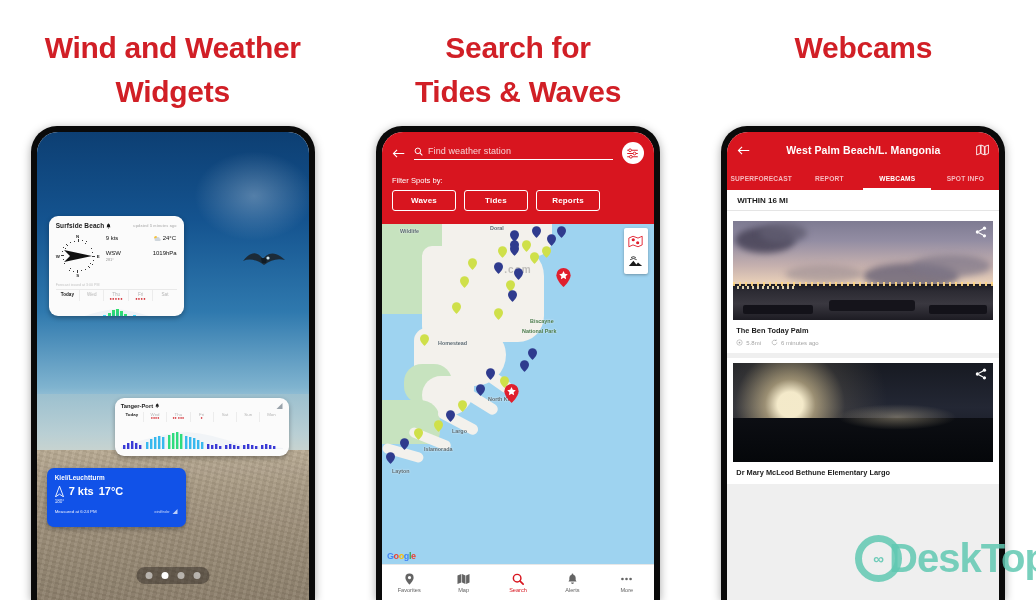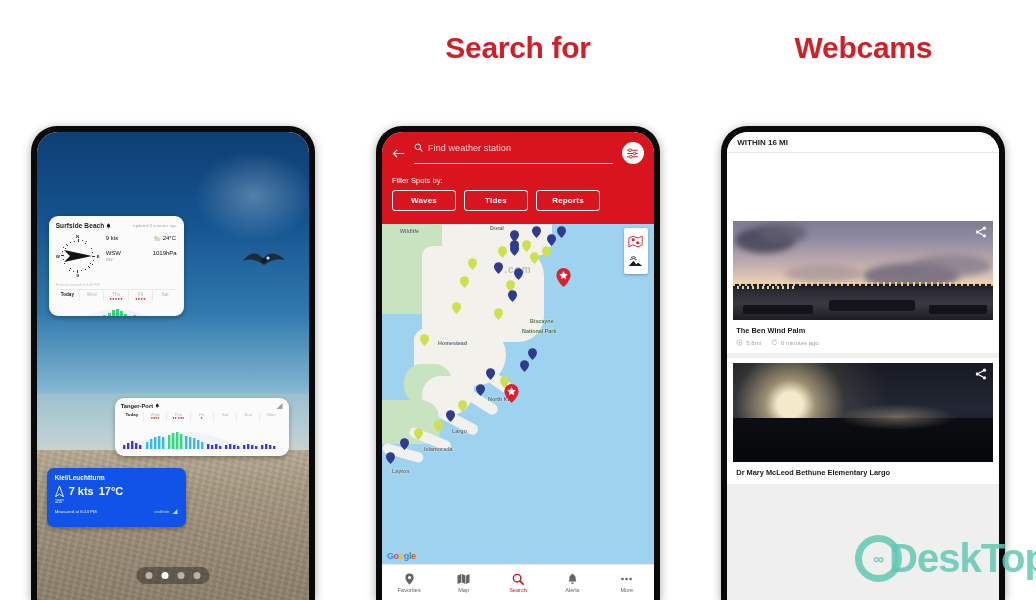--- a/index.html
+++ b/index.html
@@ -229,6 +229,10 @@
 <div class="stage">
 
   <div class="panel p1">
+    <div class="heading">
+      <span>Wind and Weather</span>
+      <span class="l2">Widgets</span>
+    </div>
 
     <div class="phone">
       <div class="screen">

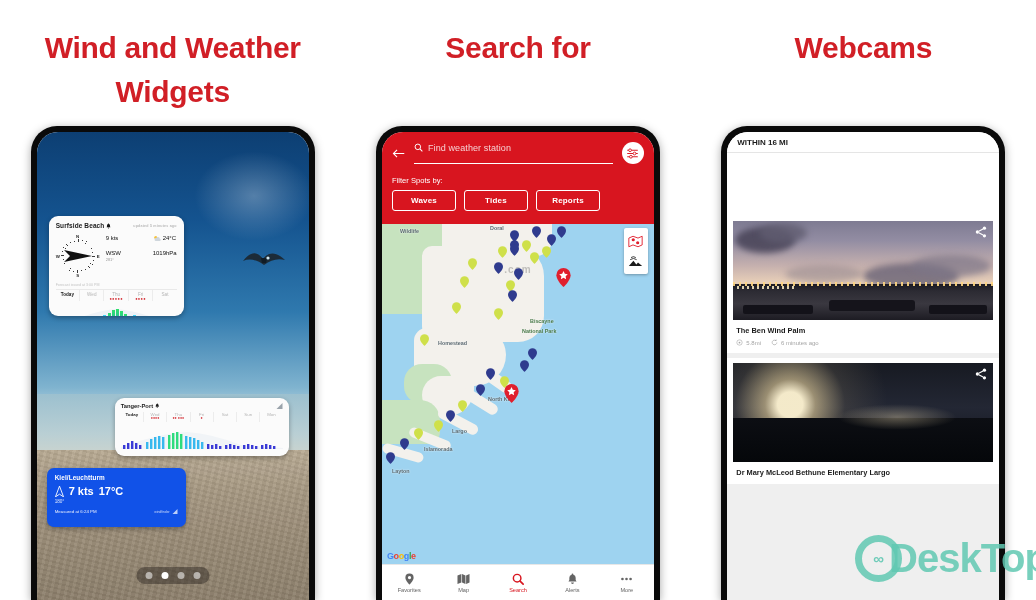--- a/index.html
+++ b/index.html
@@ -438,6 +438,7 @@
   <div class="panel p2">
     <div class="heading">
       <span>Search for</span>
+      <span class="l2">Tides &amp; Waves</span>
     </div>
 
     <div class="phone">

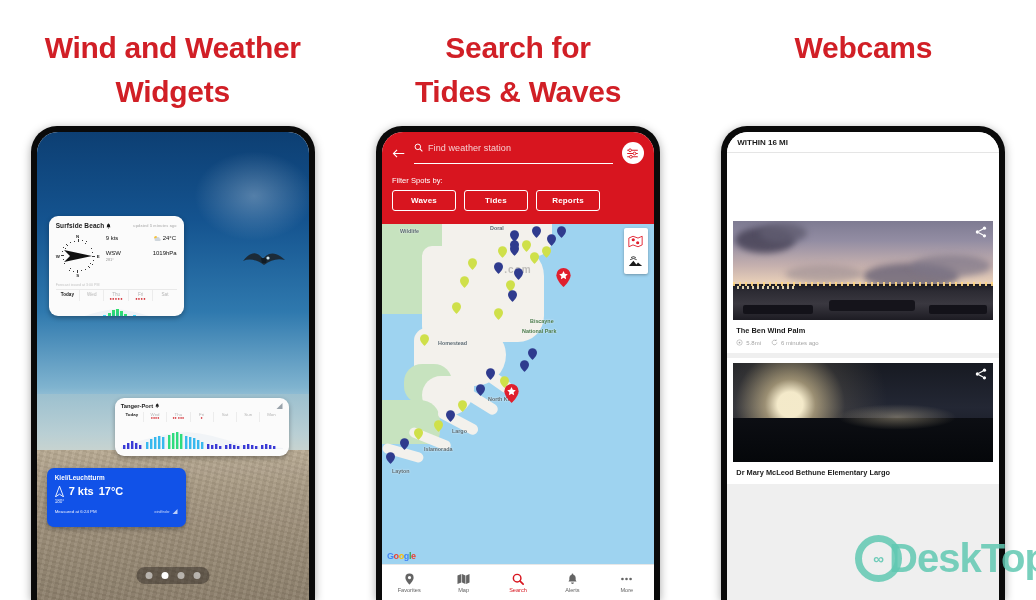--- a/index.html
+++ b/index.html
@@ -145,7 +145,7 @@
   
   .appbar { background:#d8151f; color:#fff; }
   .ab-top { height:42px; display:flex; align-items:center; padding:0 10px; gap:9px;}
-  .search-line { flex:1; border-bottom:1.3px solid #fff; display:flex; align-items:center; gap:5px; padding-bottom:10px;}
+  .search-line { flex:1; border-bottom:1.3px solid #fff; display:flex; align-items:center; gap:5px; padding-bottom:3px;}
   .search-ph { font-size:9px; color:#f6d2d4; letter-spacing:.1px;}
   .filterbtn { width:22px;height:22px;border-radius:50%;background:#fff;display:flex;align-items:center;justify-content:center;flex:0 0 22px;}
   .ab-filter { padding:2px 10px 24px; }

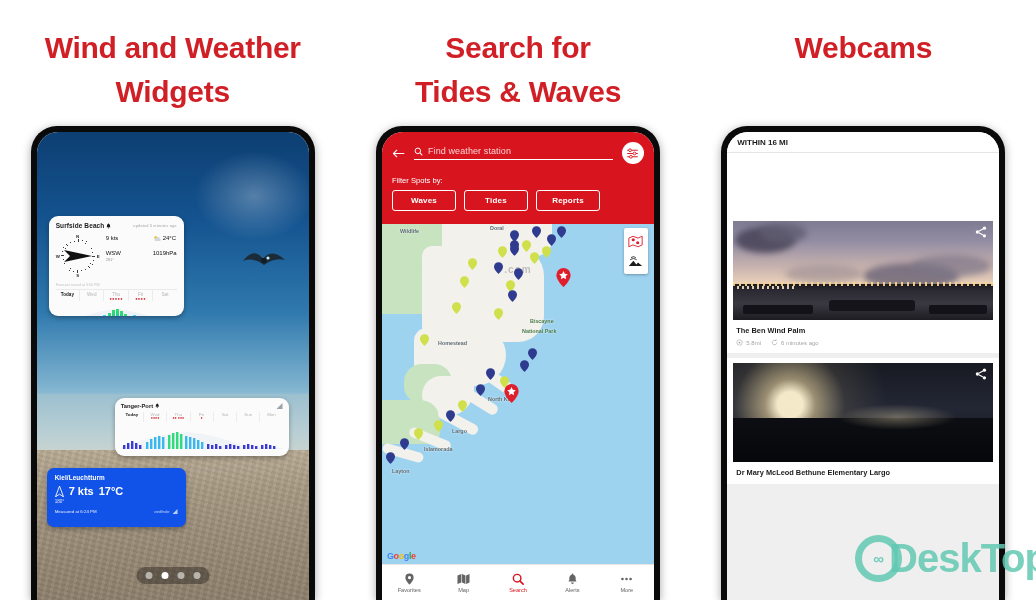--- a/index.html
+++ b/index.html
@@ -680,6 +680,23 @@
     <div class="phone">
       <div class="screen">
 
+        <div class="ab3">
+          <div class="ab3-top">
+            <svg width="13" height="11" viewBox="0 0 18 14">
+              <path fill="none" stroke="#fff" stroke-width="1.5" d="M17 7H2M7 2L2 7l5 5"></path>
+            </svg>
+            <div class="ab3-title">West Palm Beach/L. Mangonia</div>
+            <svg width="13" height="12" viewBox="0 0 16 14">
+              <path d="M0.8 2.6 L5.4 0.9 V11.3 L0.8 13 Z M6.2 0.9 L10.3 2.6 V13 L6.2 11.3 Z M11.1 2.6 L15.3 0.9 V11.3 L11.1 13 Z" fill="none" stroke="#fff" stroke-width="1.1"></path>
+            </svg>
+          </div>
+          <div class="tabs">
+            <div class="tab">SUPERFORECAST</div>
+            <div class="tab">REPORT</div>
+            <div class="tab active">WEBCAMS</div>
+            <div class="tab">SPOT INFO</div>
+          </div>
+        </div>
 
         <div class="within">WITHIN 16 MI</div>
 

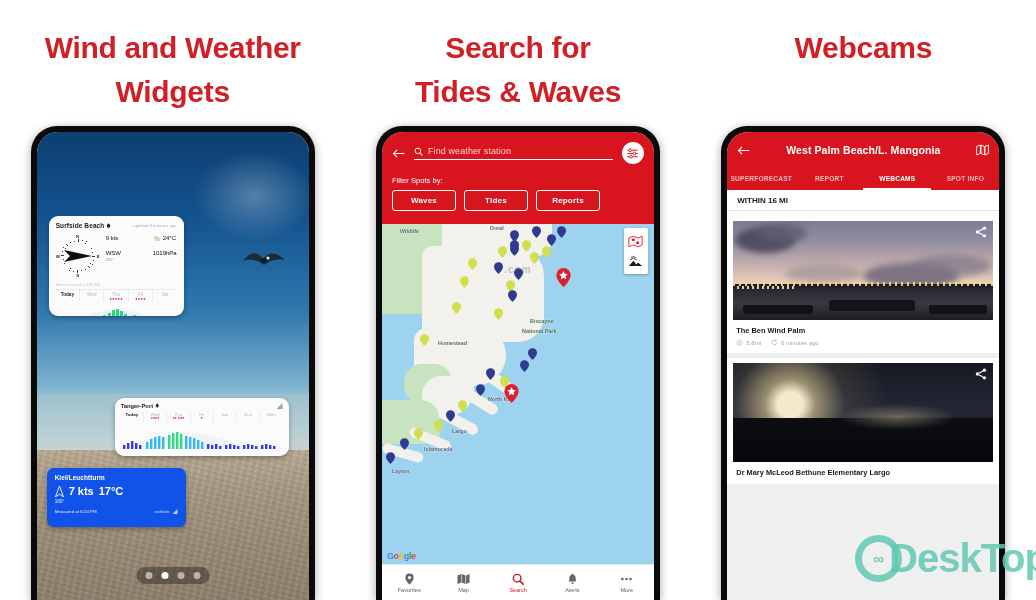--- a/index.html
+++ b/index.html
@@ -725,7 +725,7 @@
               </svg>
             </div>
             <div class="cam-body">
-              <div class="cam-title">The Ben Wind Palm</div>
+              <div class="cam-title">The Ben Today Palm</div>
               <div class="cam-meta">
                 <span>
                   <svg width="7" height="7" viewBox="0 0 12 12">

